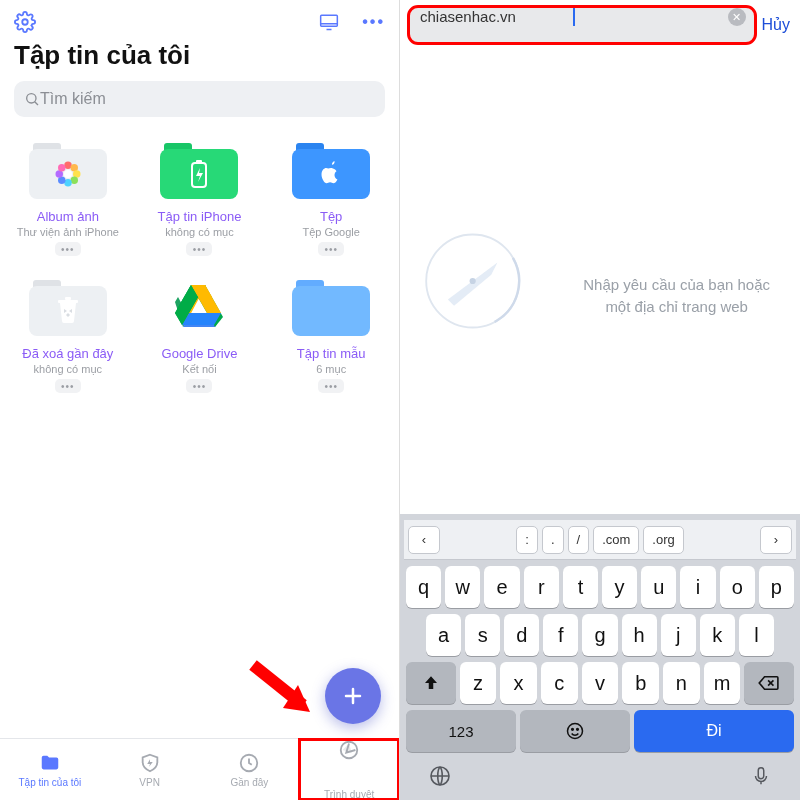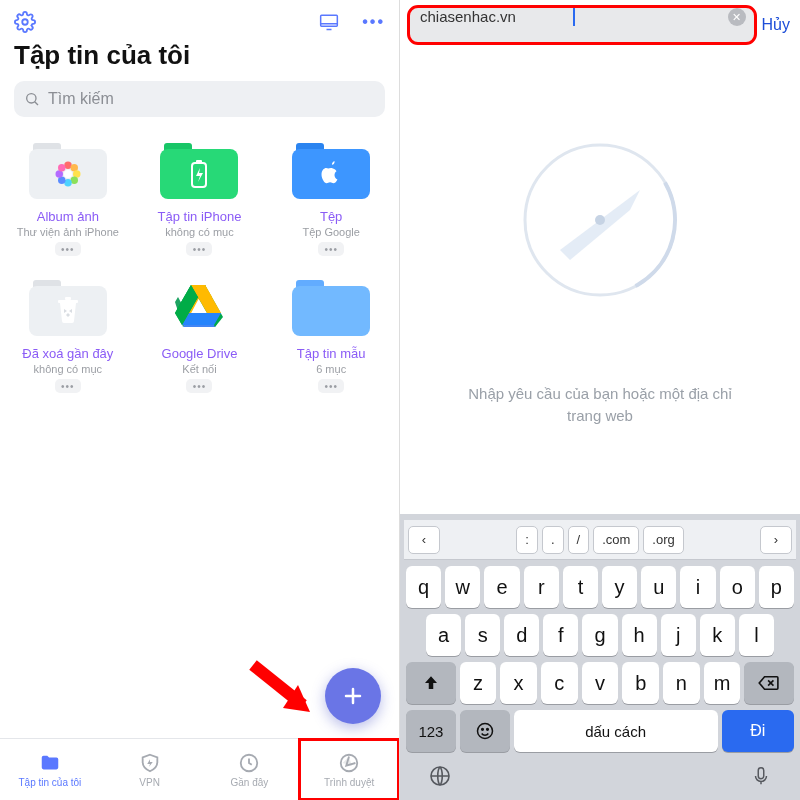--- a/index.html
+++ b/index.html
@@ -13,7 +13,7 @@
   .ico { color: #5a78ff; display: inline-flex; align-items: center; justify-content: center; }
   .l-top-right { display: flex; align-items: center; gap: 22px; }
   .l-title { font-size: 26px; font-weight: 700; color: #111; padding: 2px 14px 10px; }
-  .l-search { margin: 0 14px 14px; height: 36px; border-radius: 10px; background: #eef0f3; display: flex; align-items: center; padding: 0 10px; color: #8b8e94; font-size: 16px; gap: 8px; }
+  .l-search { margin: 0 14px 14px; height: 36px; border-radius: 10px; background: #eef0f3; display: flex; align-items: center; padding: 0 10px; color: #8b8e94; font-size: 16px; gap: 0; }
   .l-search svg { stroke: #8b8e94; }
   .grid { display: grid; grid-template-columns: repeat(3,1fr); gap: 6px 4px; padding: 0 4px; }
   .cell { display: flex; flex-direction: column; align-items: center; text-align: center; padding: 6px 2px; }

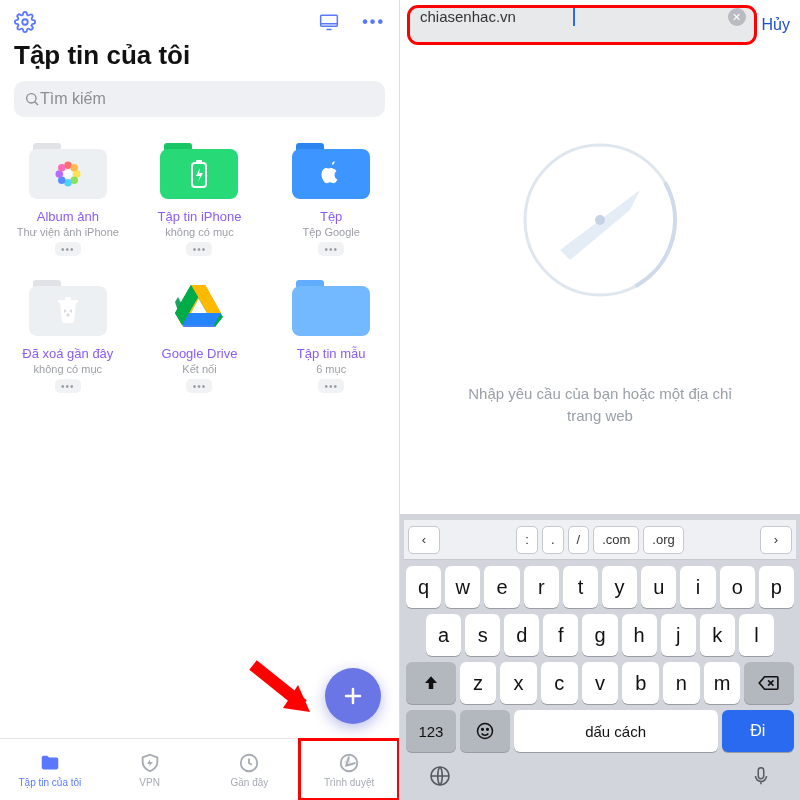--- a/index.html
+++ b/index.html
@@ -42,7 +42,7 @@
   .caret { width: 2px; height: 18px; background: #2a6af0; display: inline-block; }
   .clearbtn { width: 18px; height: 18px; border-radius: 50%; background: #b9bbc0; color: #fff; font-size: 11px; display: flex; align-items: center; justify-content: center; }
   .r-cancel { color: #1d4ed8; font-size: 16px; }
-  .r-body { flex: 1; display: flex; flex-direction: column; align-items: center; justify-content: center; color: #9aa0a8; padding: 20px; text-align: center; gap: 48px; }
+  .r-body { flex: 1; display: flex; flex-direction: row; align-items: center; justify-content: center; color: #9aa0a8; padding: 20px; text-align: center; gap: 48px; }
   .r-msg { margin-top: 30px; font-size: 15px; line-height: 1.5; max-width: 300px; }
 
   

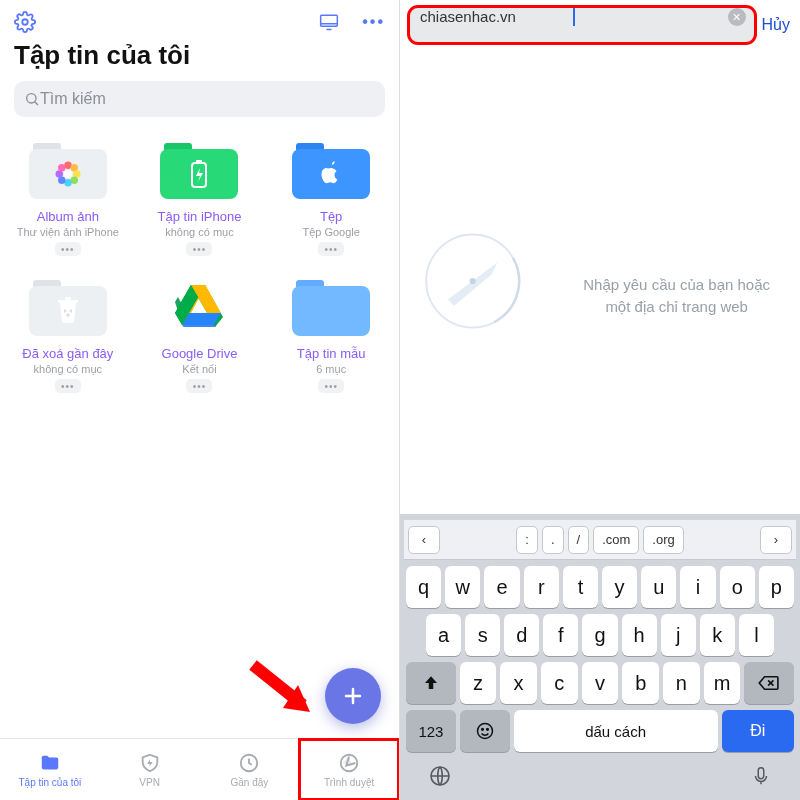--- a/index.html
+++ b/index.html
@@ -330,7 +330,6 @@
             <path d="M8 15c1 1.5 2.5 2 4 2s3-.5 4-2"></path>
           </svg>
         </div>
-      <div class="key space">dấu cách</div>
       <div class="key go">Đi</div>
     </div>
     <div class="kbd-footer">

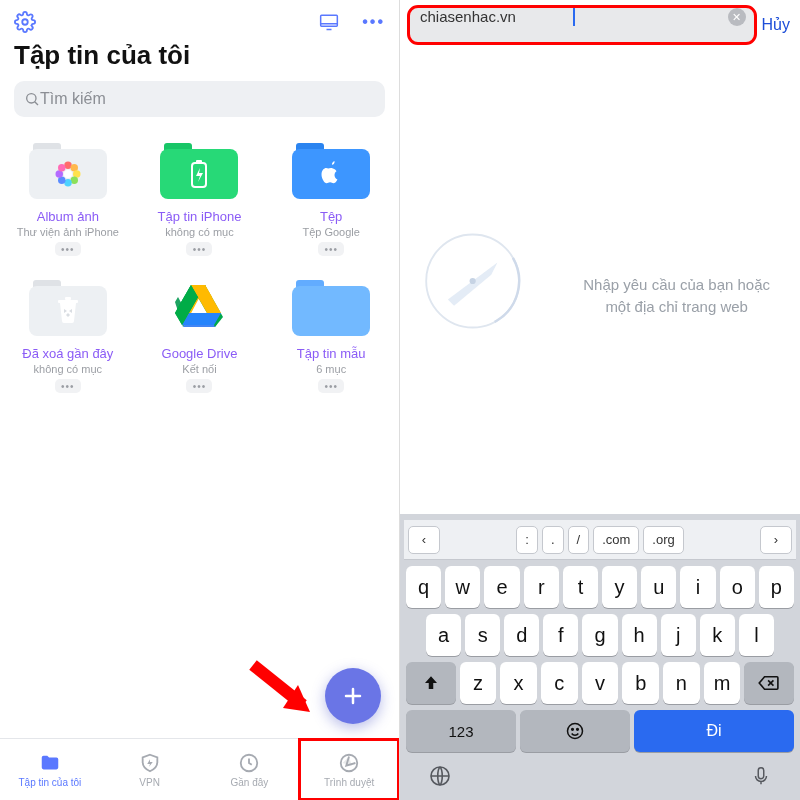--- a/index.html
+++ b/index.html
@@ -32,7 +32,7 @@
   .l-tab { flex: 1; display: flex; flex-direction: column; align-items: center; justify-content: center; gap: 3px; font-size: 10px; color: #a6aab1; position: relative; }
   .l-tab.active { color: #5a78ff; }
   .l-tab svg { width: 22px; height: 22px; }
-  .hl-red { outline: 3px solid #f00; outline-offset: -2px; }
+  .hl-red { outline: 3px solid #f00; outline-offset: -2px; justify-content: space-between; }
   .arrow { position: absolute; width: 70px; height: 60px; left: 248px; bottom: 80px; pointer-events:none; }
 
   

